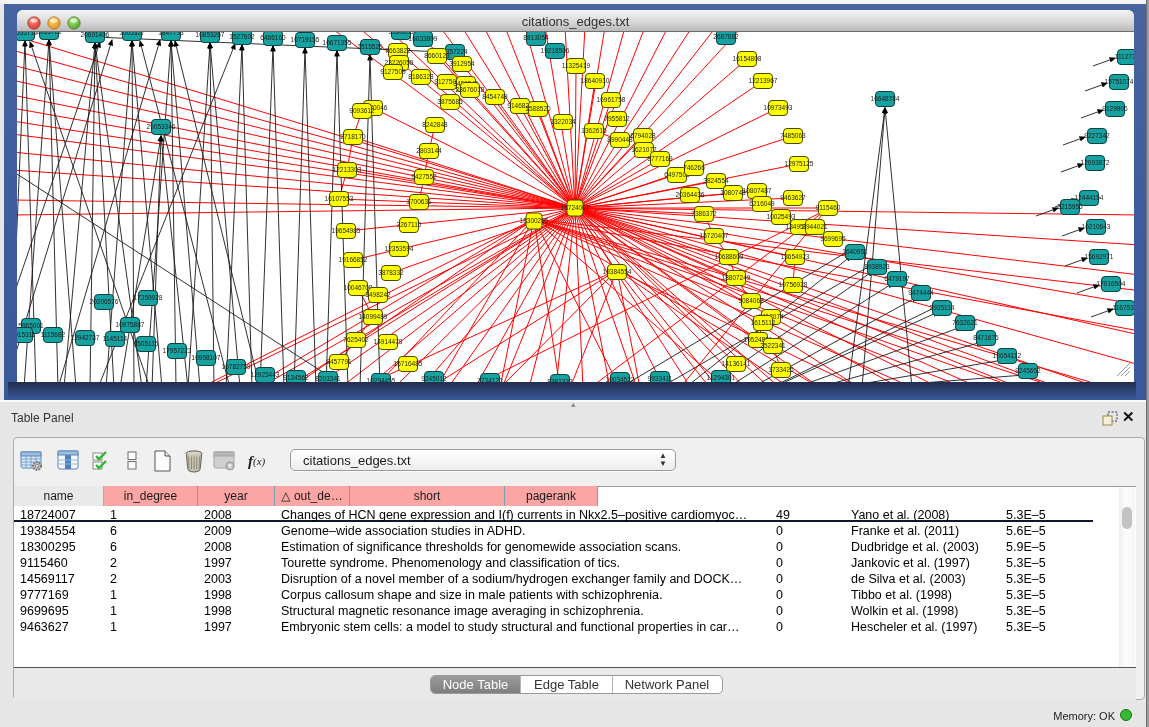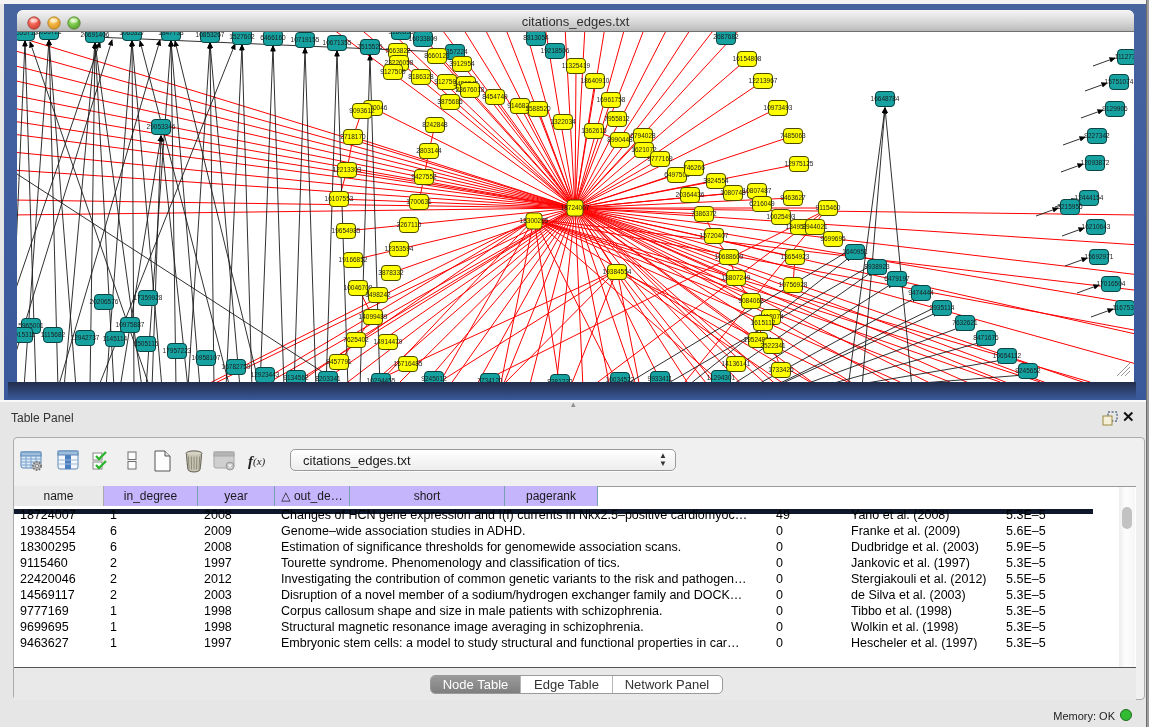--- a/index.html
+++ b/index.html
@@ -20,7 +20,7 @@
 #ddtext{position:absolute;left:12px;top:3px;font-size:13px;color:#1a1a1a}
 #ddarr{position:absolute;right:8px;top:2px;font-size:8px;color:#333;line-height:8px}
 #tablewrap{position:absolute;left:14px;top:486px;width:1122px;height:181px;background:#fff;border-top:1px solid #9a9a9a;overflow:hidden}
-#hdrrow{position:absolute;left:14px;top:486px;width:1103px;height:28px;border-bottom:5px solid #0f172a}
+#hdrrow{position:absolute;left:14px;top:486px;width:1103px;height:36px;border-bottom:2px solid #0f172a}
 .hc{display:inline-block;height:20px;float:left;text-align:center;font-size:12px;color:#1a1a1a;line-height:20px;border-right:1px solid #77a0b0}
 .hc.b{background:#c4b5fd}
 .hc.g{background:#e9e9e9;border-right:1px solid #aaa}

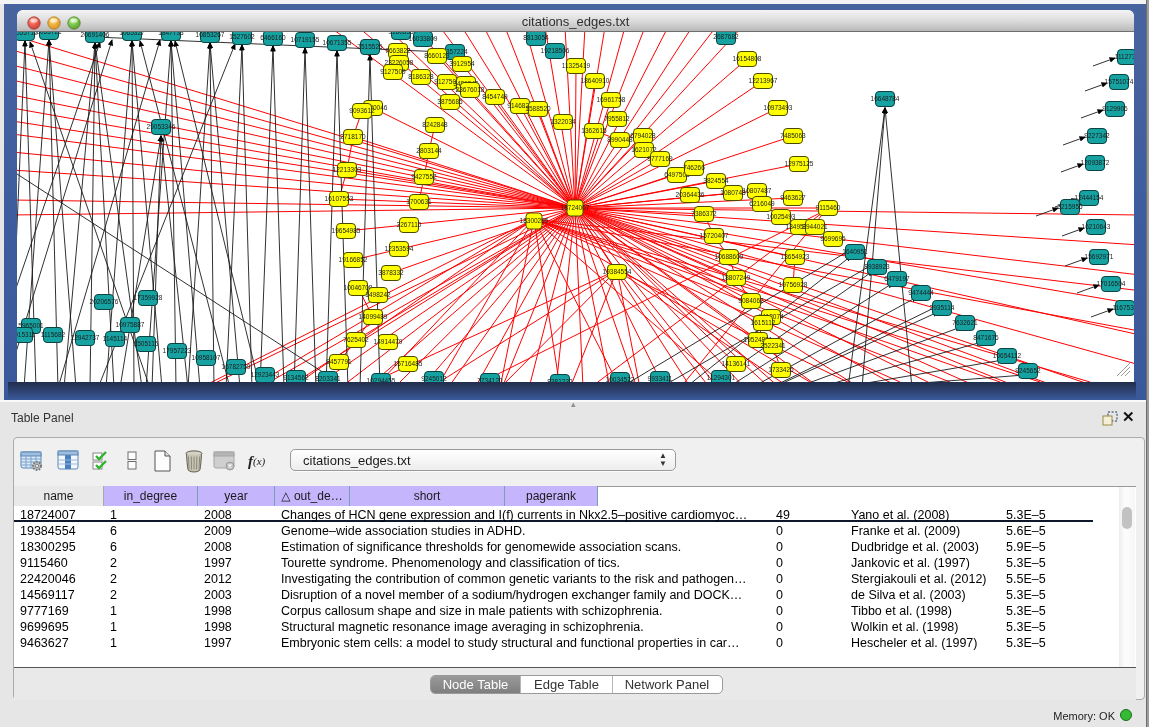--- a/index.html
+++ b/index.html
@@ -22,7 +22,7 @@
 #tablewrap{position:absolute;left:14px;top:486px;width:1122px;height:181px;background:#fff;border-top:1px solid #9a9a9a;overflow:hidden}
 #hdrrow{position:absolute;left:14px;top:486px;width:1103px;height:36px;border-bottom:2px solid #0f172a}
 .hc{display:inline-block;height:20px;float:left;text-align:center;font-size:12px;color:#1a1a1a;line-height:20px;border-right:1px solid #77a0b0}
-.hc.b{background:#c4b5fd}
+.hc.b{background:#fca5a5}
 .hc.g{background:#e9e9e9;border-right:1px solid #aaa}
 #scrollbar{position:absolute;left:1119px;top:487px;width:16px;height:180px;background:linear-gradient(90deg,#ededed,#fdfdfd 40%,#f6f6f6)}
 #thumb{position:absolute;left:3px;top:20px;width:10px;height:22px;border-radius:5px;background:#c2c2c2}

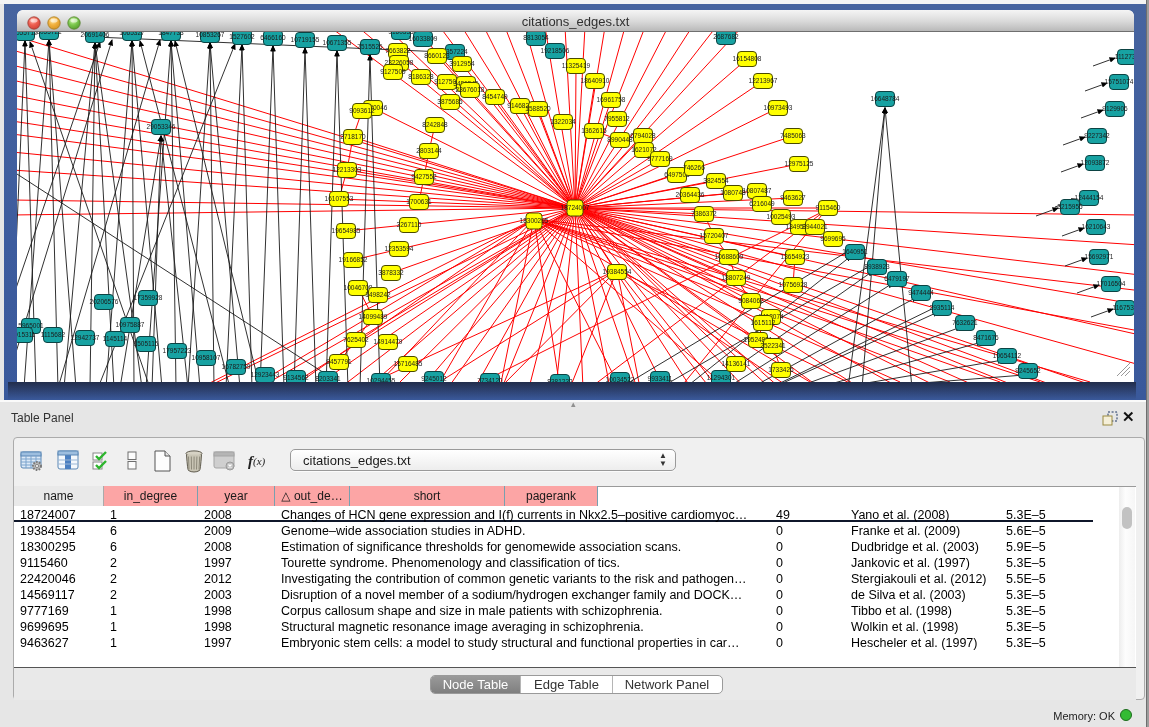--- a/index.html
+++ b/index.html
@@ -671,7 +671,7 @@
           <td style="width:77px;max-width:77px">2009</td>
           <td style="width:495px;max-width:495px">Genome–wide association studies in ADHD.</td>
           <td style="width:75px;max-width:75px">0</td>
-          <td style="width:155px;max-width:155px">Franke et al. (2009)</td>
+          <td style="width:155px;max-width:155px">Franke et al. (2011)</td>
           <td style="width:93px;max-width:93px">5.6E–5</td>
         </tr>
 <tr>

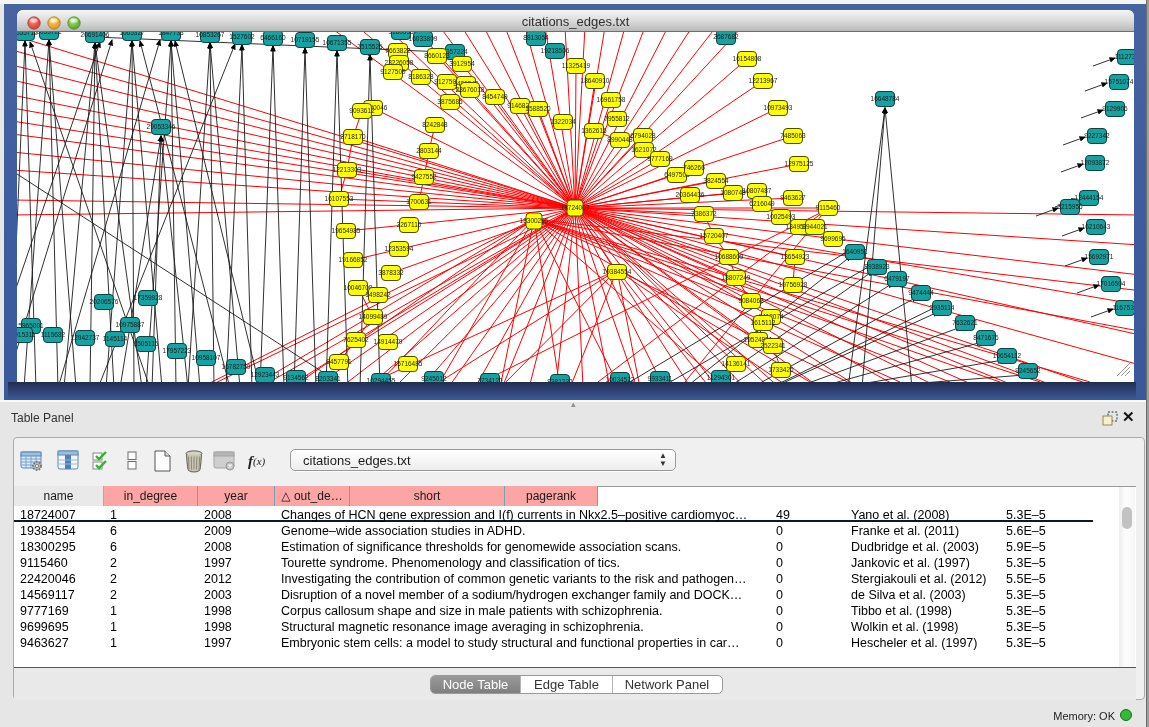--- a/index.html
+++ b/index.html
@@ -693,15 +693,6 @@
           <td style="width:93px;max-width:93px">5.3E–5</td>
         </tr>
 <tr>
-          <td style="width:90px;max-width:90px">22420046</td>
-          <td style="width:94px;max-width:94px">2</td>
-          <td style="width:77px;max-width:77px">2012</td>
-          <td style="width:495px;max-width:495px">Investigating the contribution of common genetic variants to the risk and pathogen…</td>
-          <td style="width:75px;max-width:75px">0</td>
-          <td style="width:155px;max-width:155px">Stergiakouli et al. (2012)</td>
-          <td style="width:93px;max-width:93px">5.5E–5</td>
-        </tr>
-<tr>
           <td style="width:90px;max-width:90px">14569117</td>
           <td style="width:94px;max-width:94px">2</td>
           <td style="width:77px;max-width:77px">2003</td>

